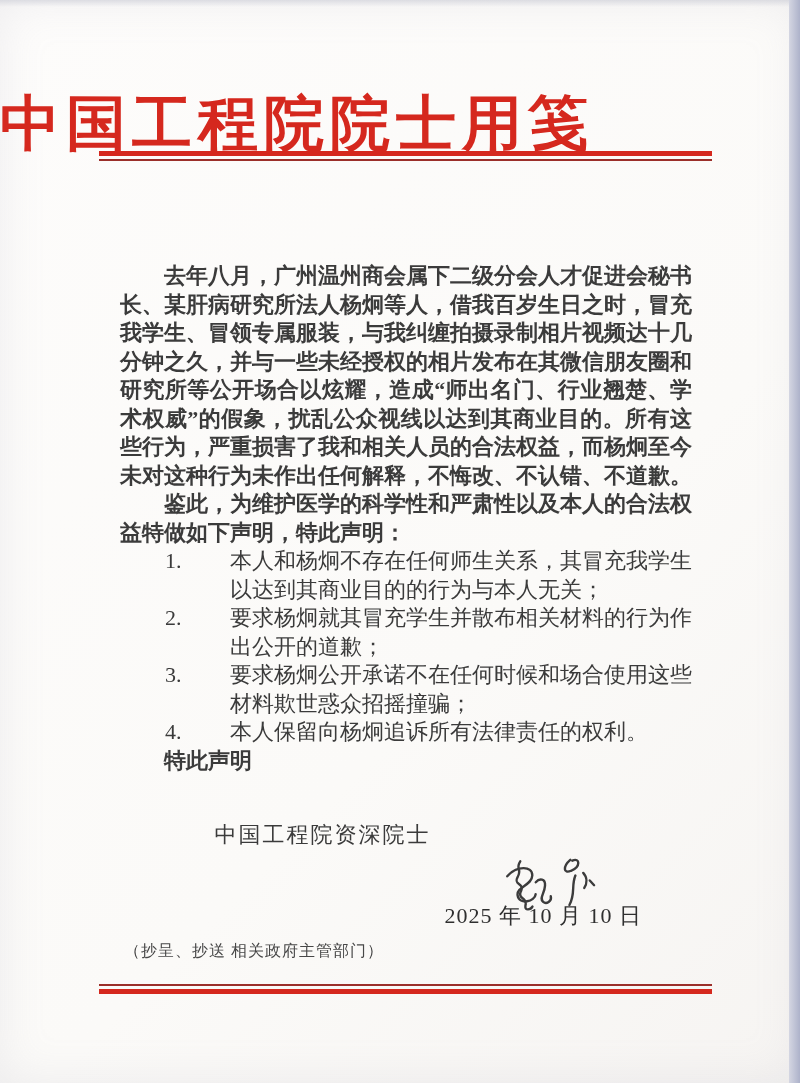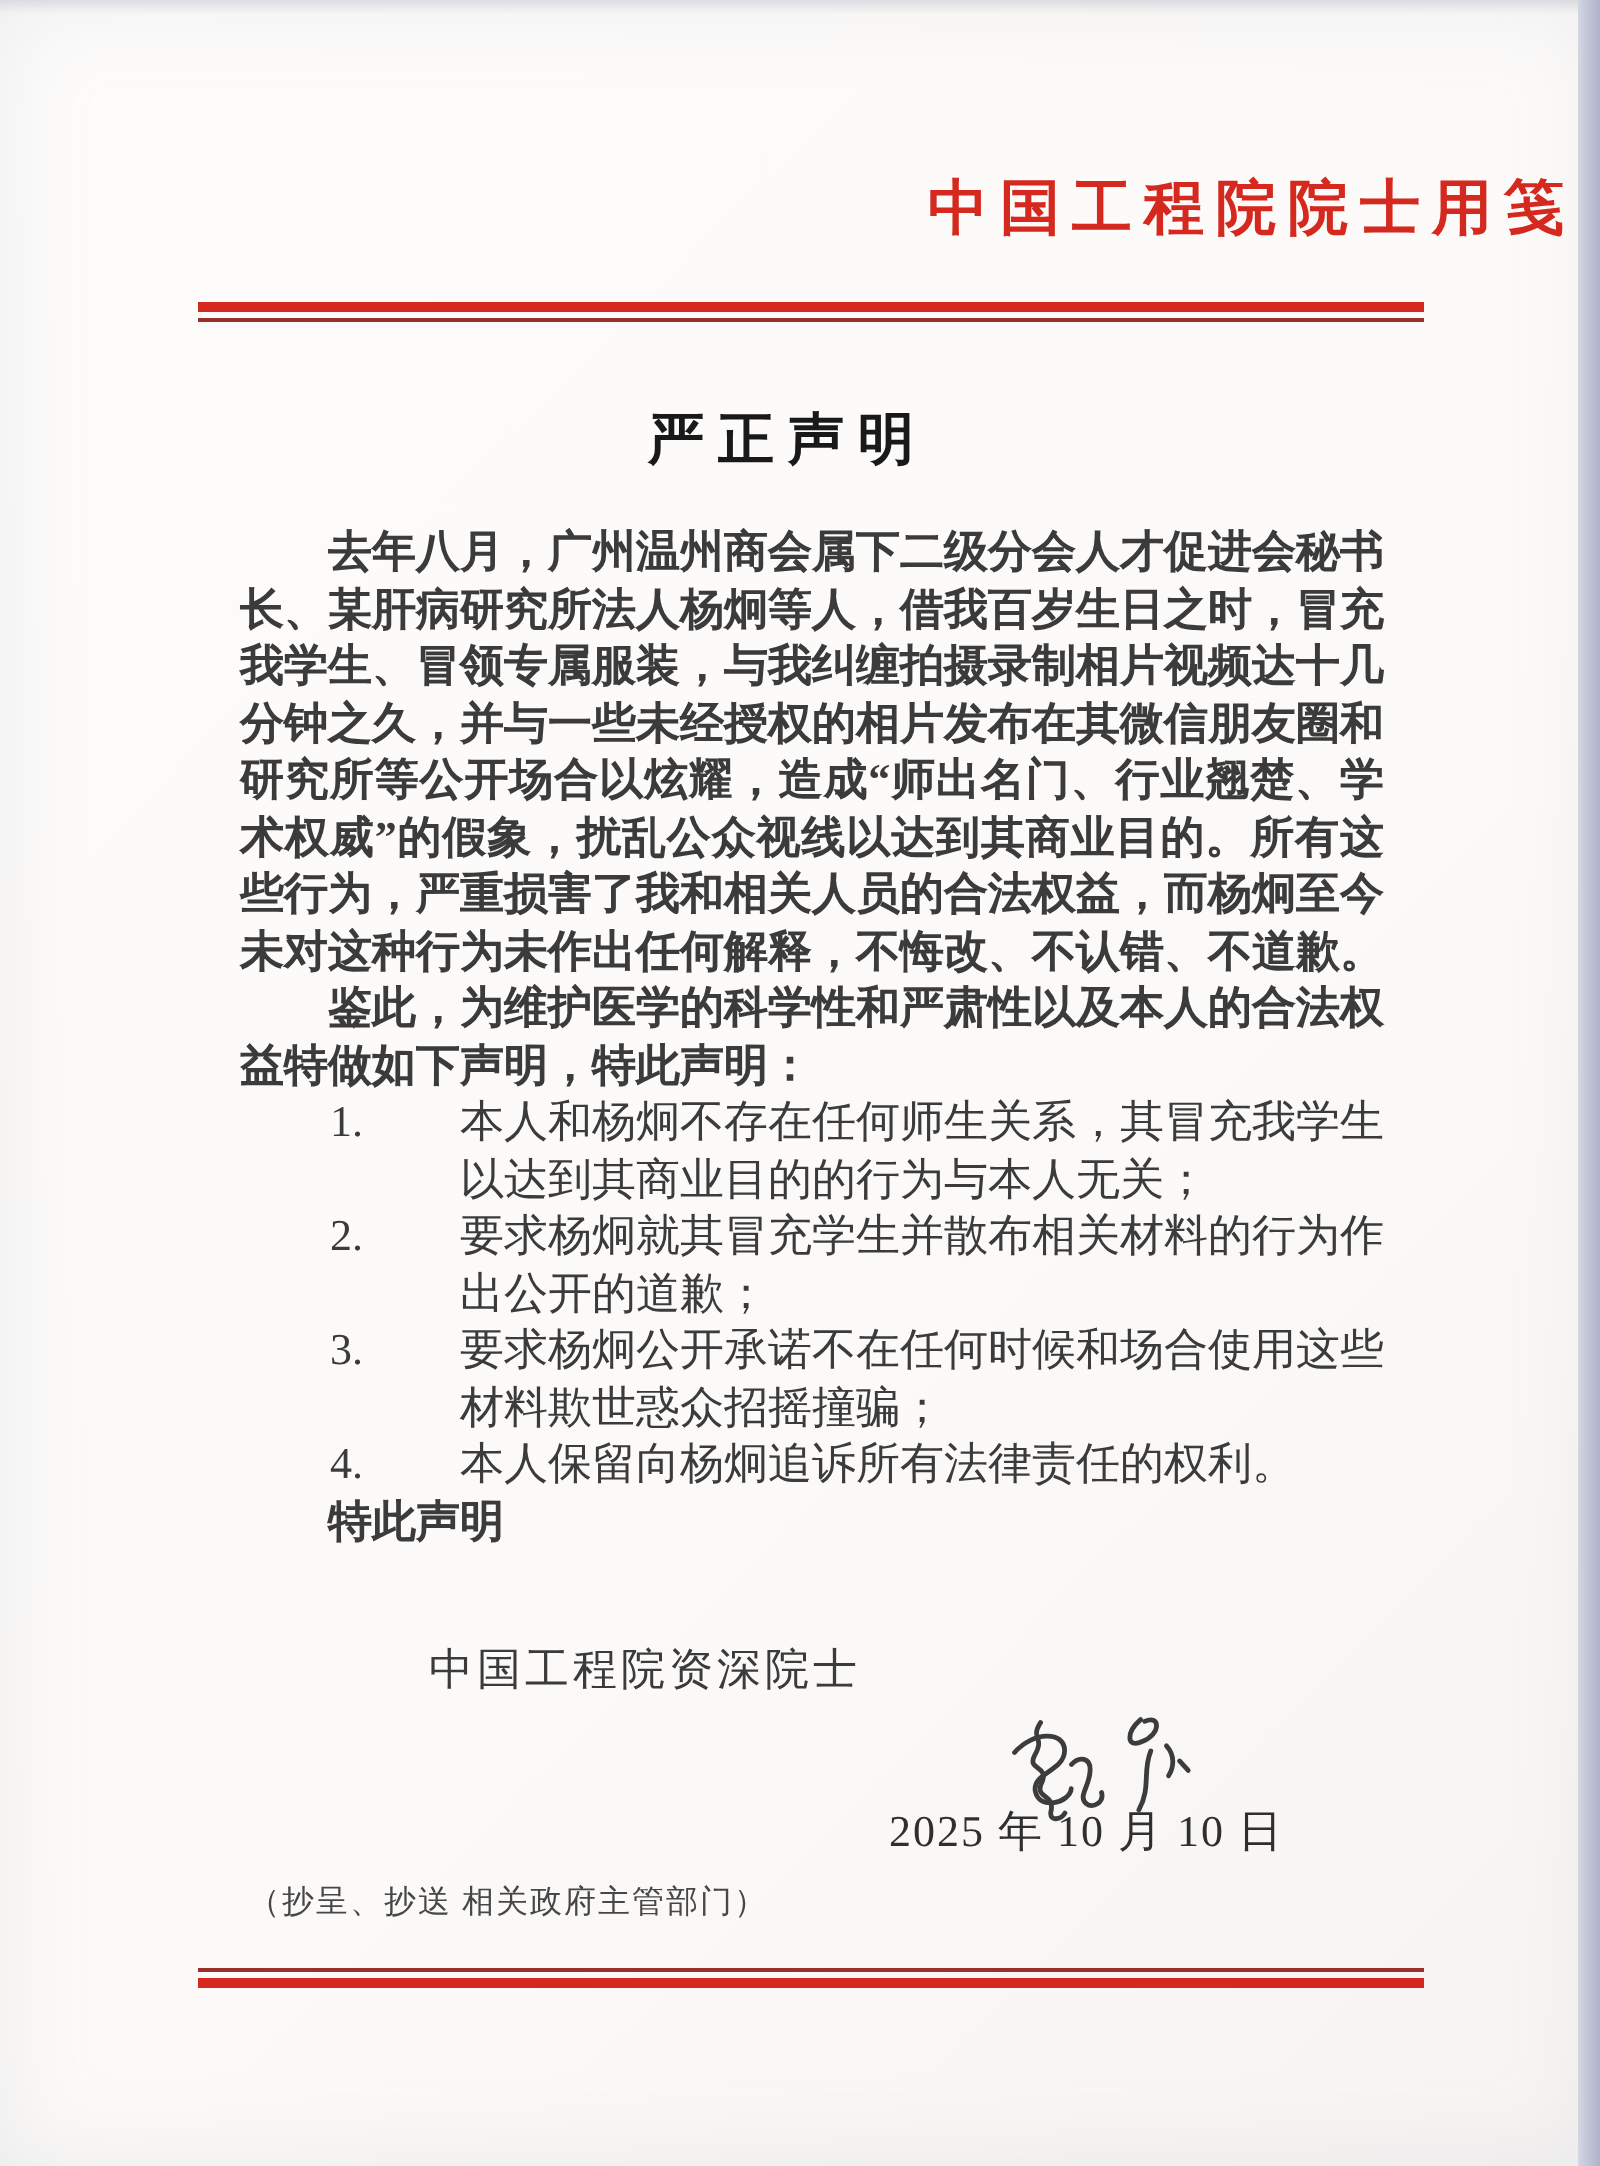--- a/index.html
+++ b/index.html
@@ -32,9 +32,9 @@
   .letterhead {
     position: absolute;
     top: 84px; left: 0; right: 12px;
-    text-align: right;
+    text-align: left;
     color: #d5281e;
-    font-size: 30px;
+    font-size: 60px;
     font-weight: bold;
     letter-spacing: 6px;
     font-family: "Liberation Serif", "DejaVu Serif", serif;

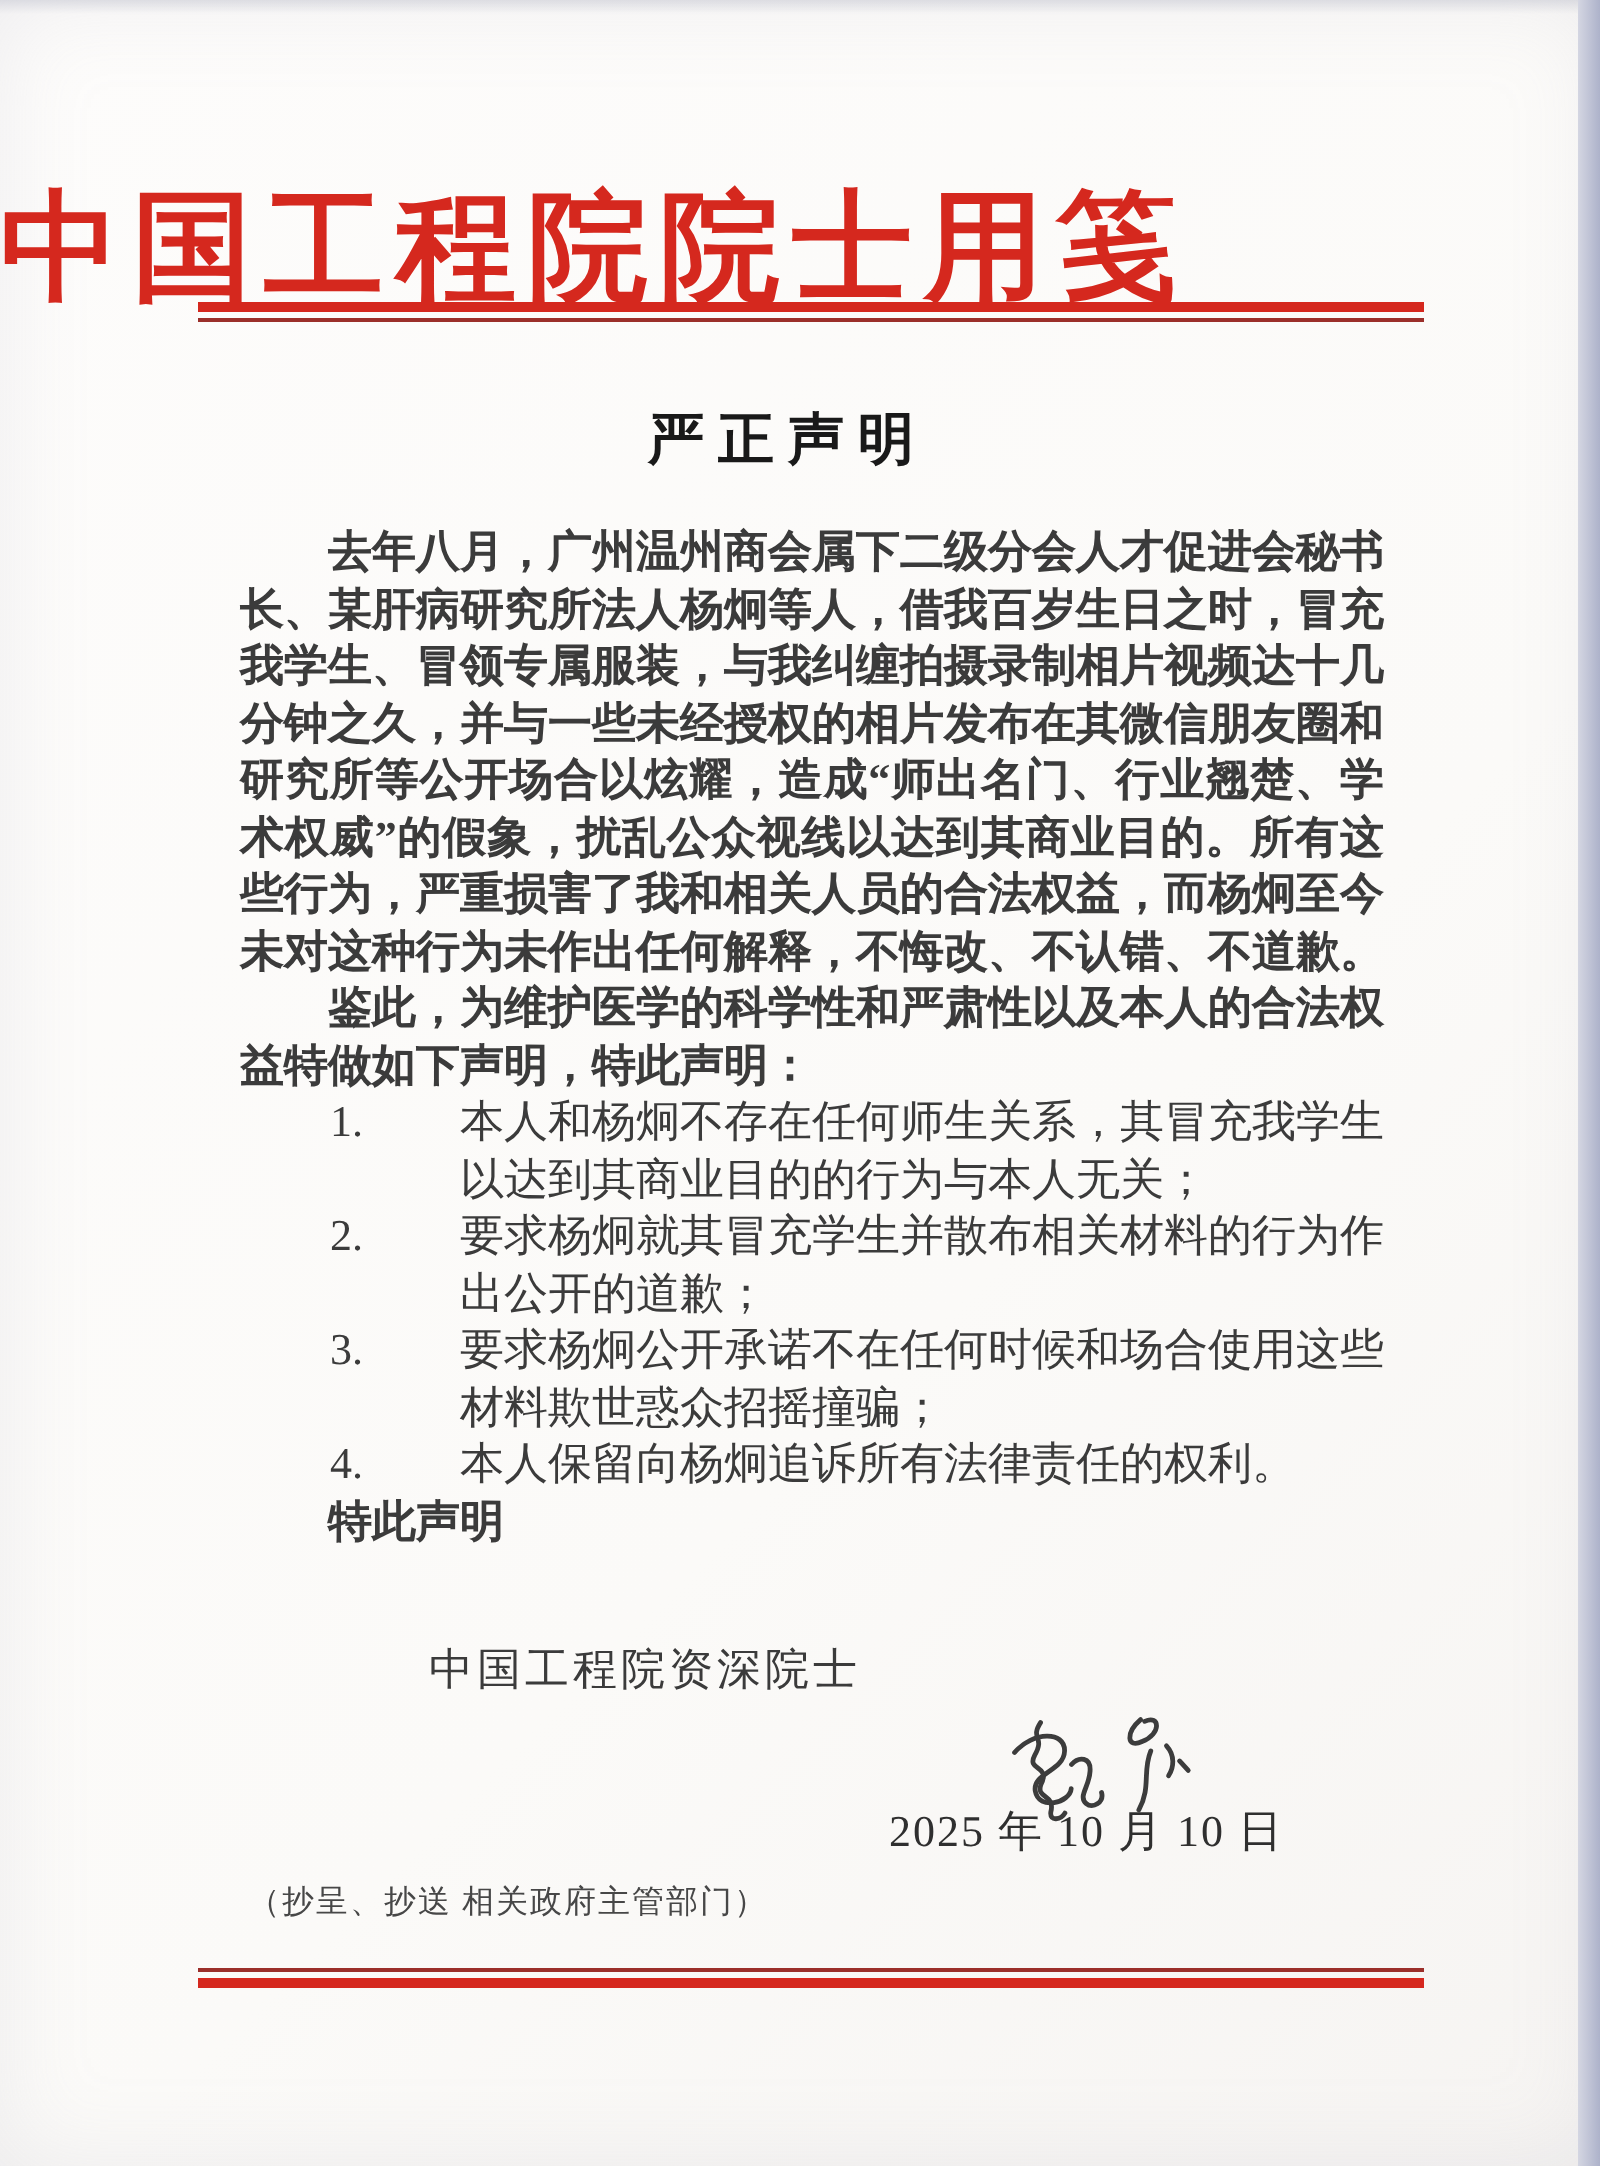--- a/index.html
+++ b/index.html
@@ -144,7 +144,6 @@
     <div class="thin"></div>
   </div>
 
-  <div class="doc-title">严正声明</div>
 
   <div class="body-text">
     <p>去年八月，广州温州商会属下二级分会人才促进会秘书长、某肝病研究所法人杨炯等人，借我百岁生日之时，冒充我学生、冒领专属服装，与我纠缠拍摄录制相片视频达十几分钟之久，并与一些未经授权的相片发布在其微信朋友圈和研究所等公开场合以炫耀，造成“师出名门、行业翘楚、学术权威”的假象，扰乱公众视线以达到其商业目的。所有这些行为，严重损害了我和相关人员的合法权益，而杨炯至今未对这种行为未作出任何解释，不悔改、不认错、不道歉。</p>

